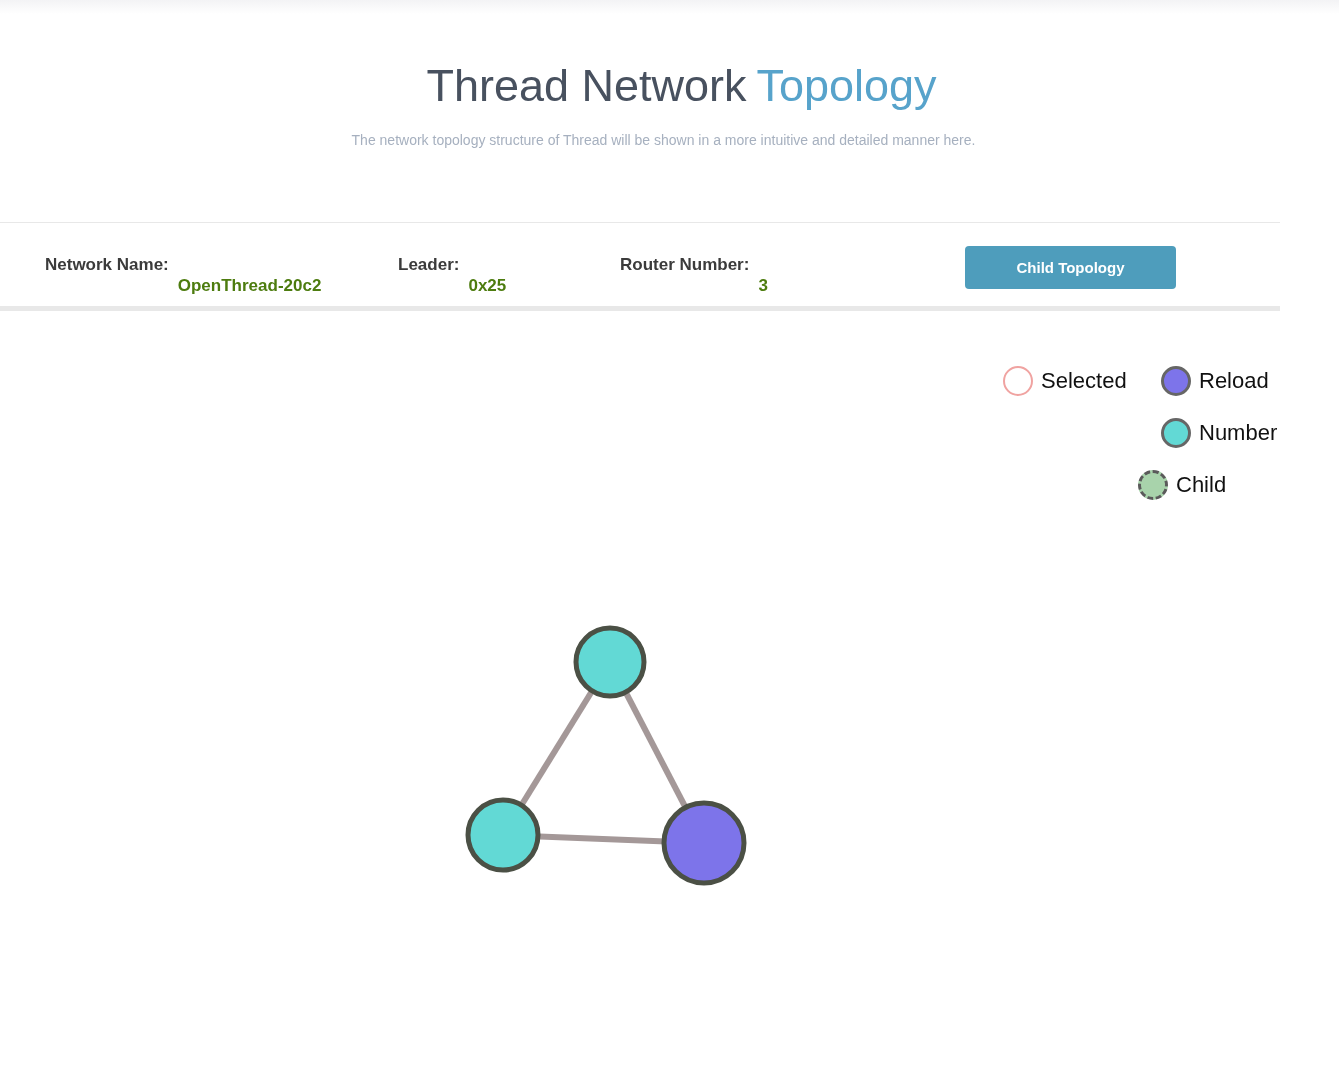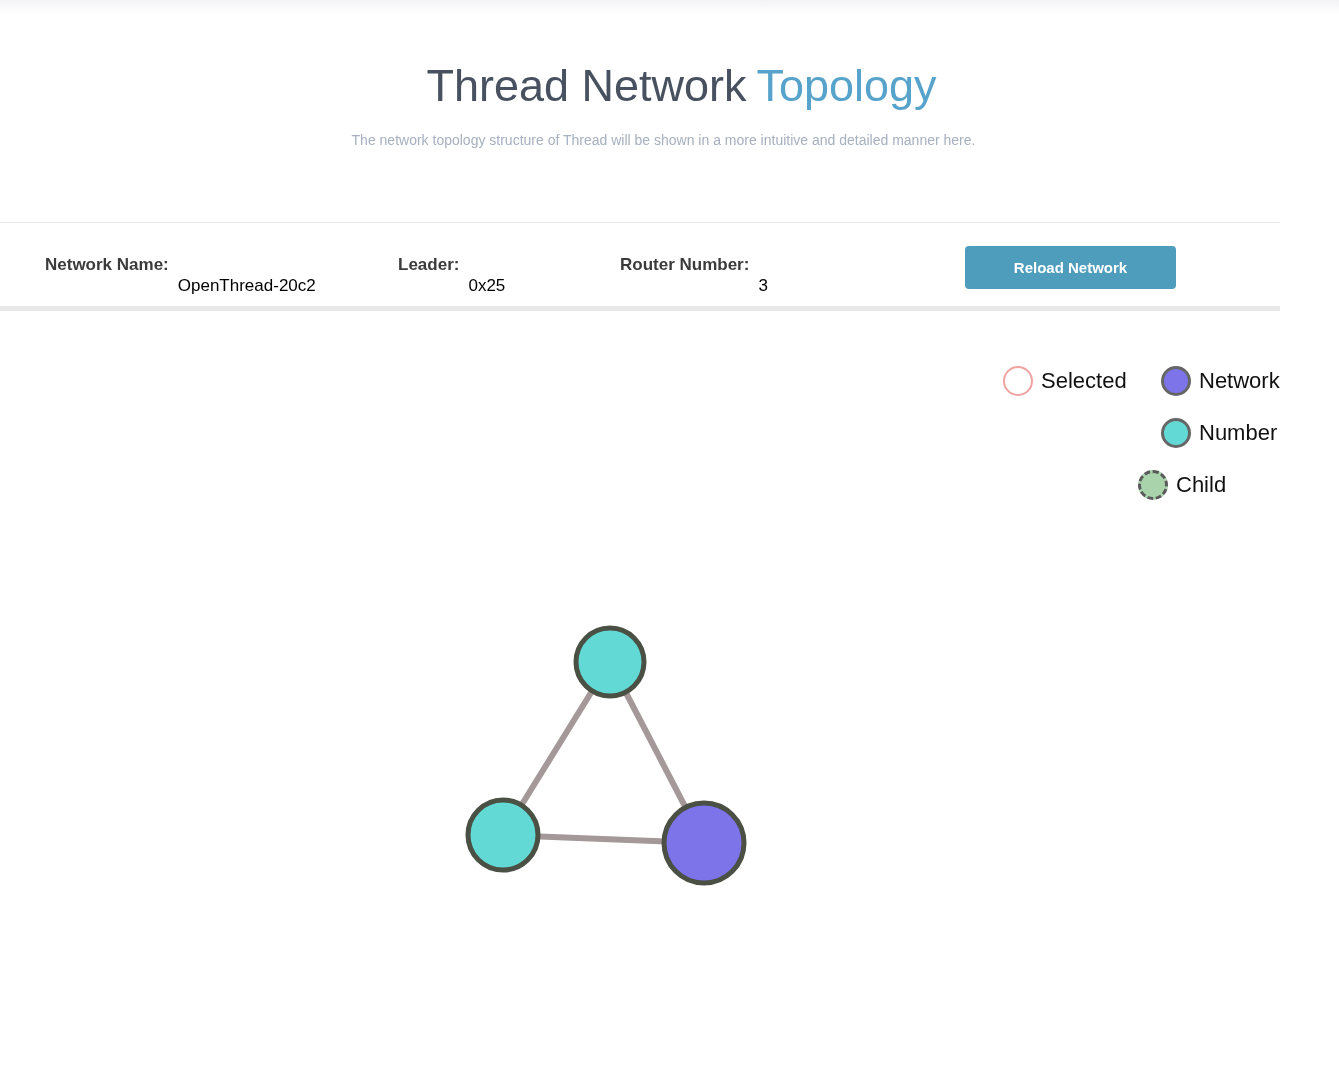--- a/index.html
+++ b/index.html
@@ -104,7 +104,7 @@
       <span class="lbl">Router Number:</span>
       <span class="val">3</span>
     </div>
-    <button class="reload-btn" style="background-color: rgb(78, 157, 188);">Reload Network</button>
+    <button class="reload-btn" style="background-color: rgb(78, 157, 188);">Child Topology</button>
   </div>
 
   <svg class="topology-svg" id="topology-svg" viewBox="0 0 1339 1073">

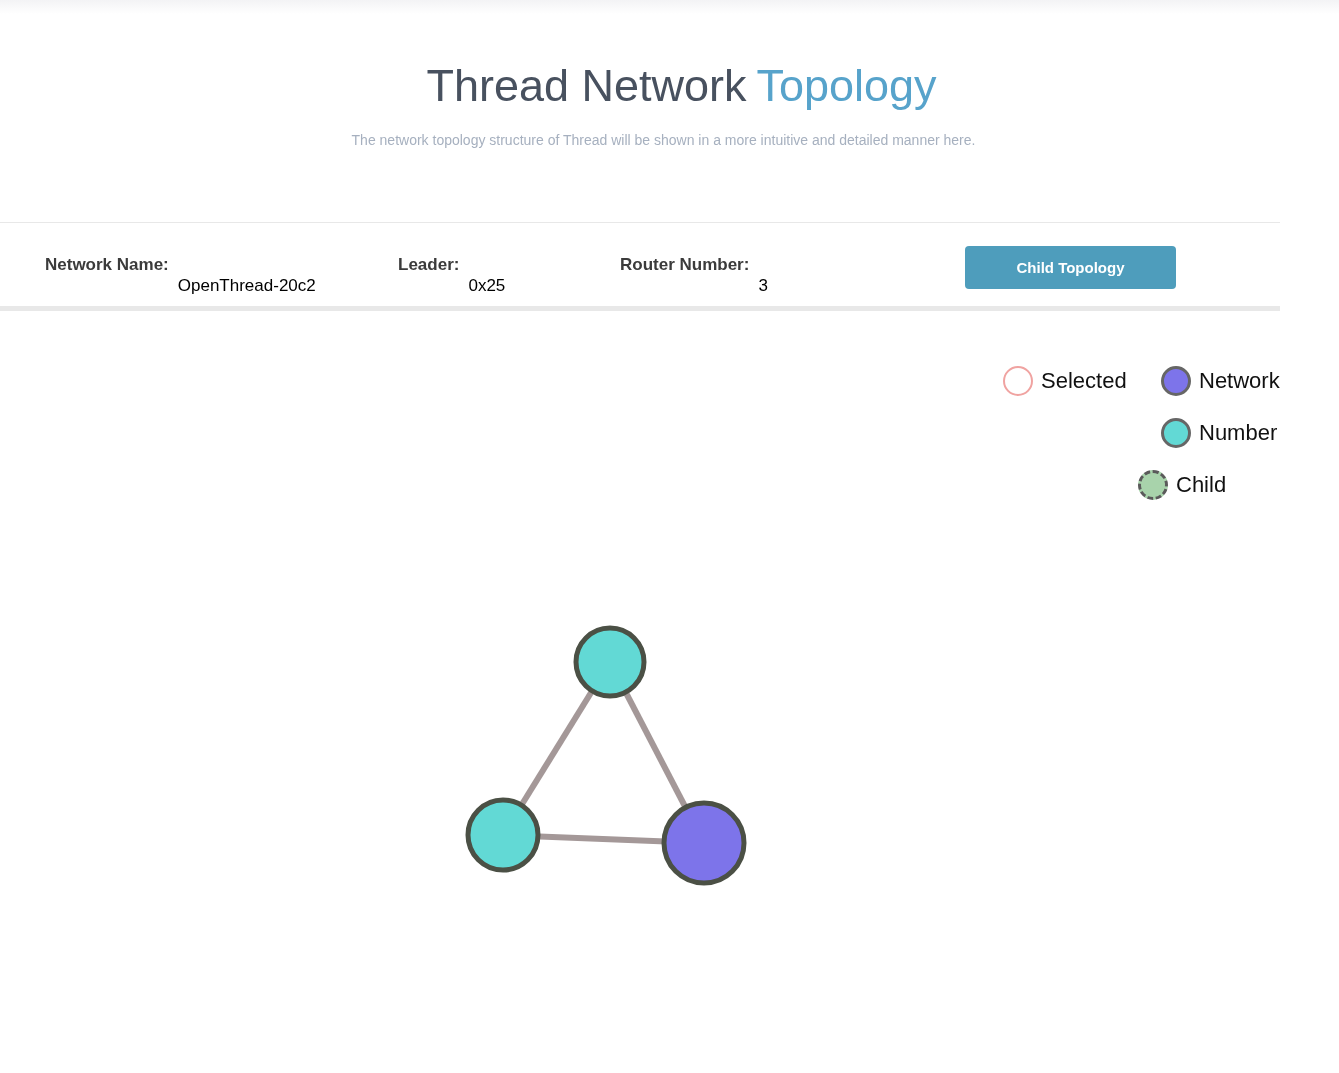--- a/index.html
+++ b/index.html
@@ -43,7 +43,7 @@
     font-size: 17px;
   }
   .info-field .lbl { font-weight: 700; color: #3b3b3b; }
-  .info-field .val { font-weight: 400; color: #000000; margin-top: 42px; }
+  .info-field .val { font-weight: 700; color: #4d7c0f; margin-top: 42px; }
   .f-network { left: 45px; }
   .f-leader  { left: 398px; }
   .f-router  { left: 620px; justify-content: center; }

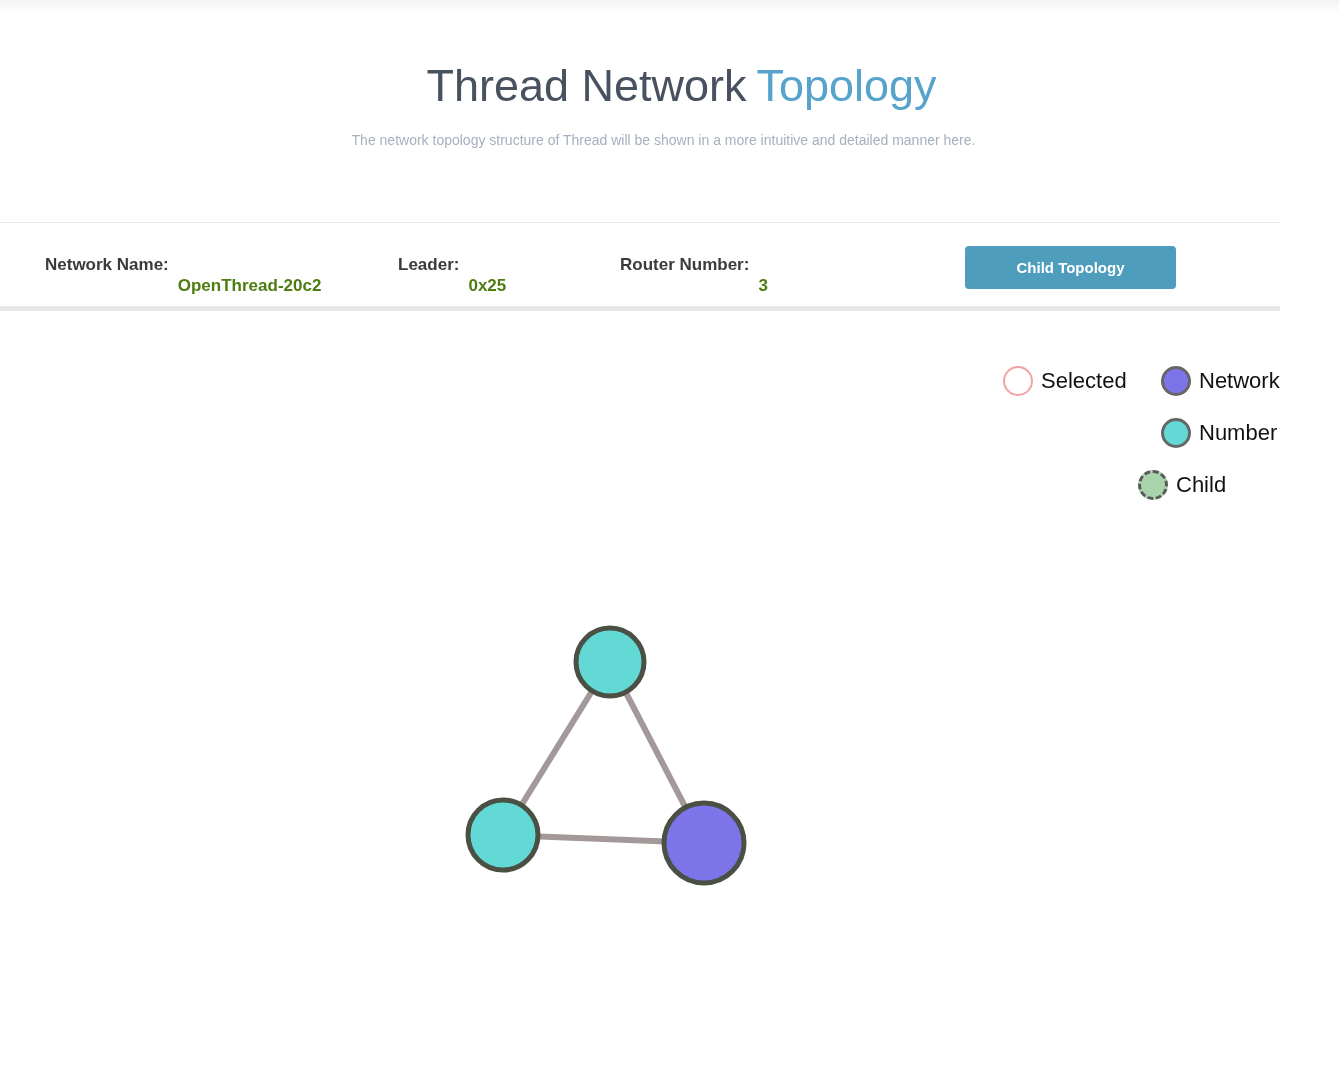--- a/index.html
+++ b/index.html
@@ -122,7 +122,7 @@
   </div>
   <div class="legend-row lg-leader">
     <span class="swatch" style="background-color: rgb(125, 116, 234); border-color: rgb(102, 102, 102);"></span>
-    <span class="legend-label">Network</span>
+    <span class="legend-label">Reload</span>
   </div>
   <div class="legend-row lg-router">
     <span class="swatch" style="background-color: rgb(98, 217, 213); border-color: rgb(102, 102, 102);"></span>

